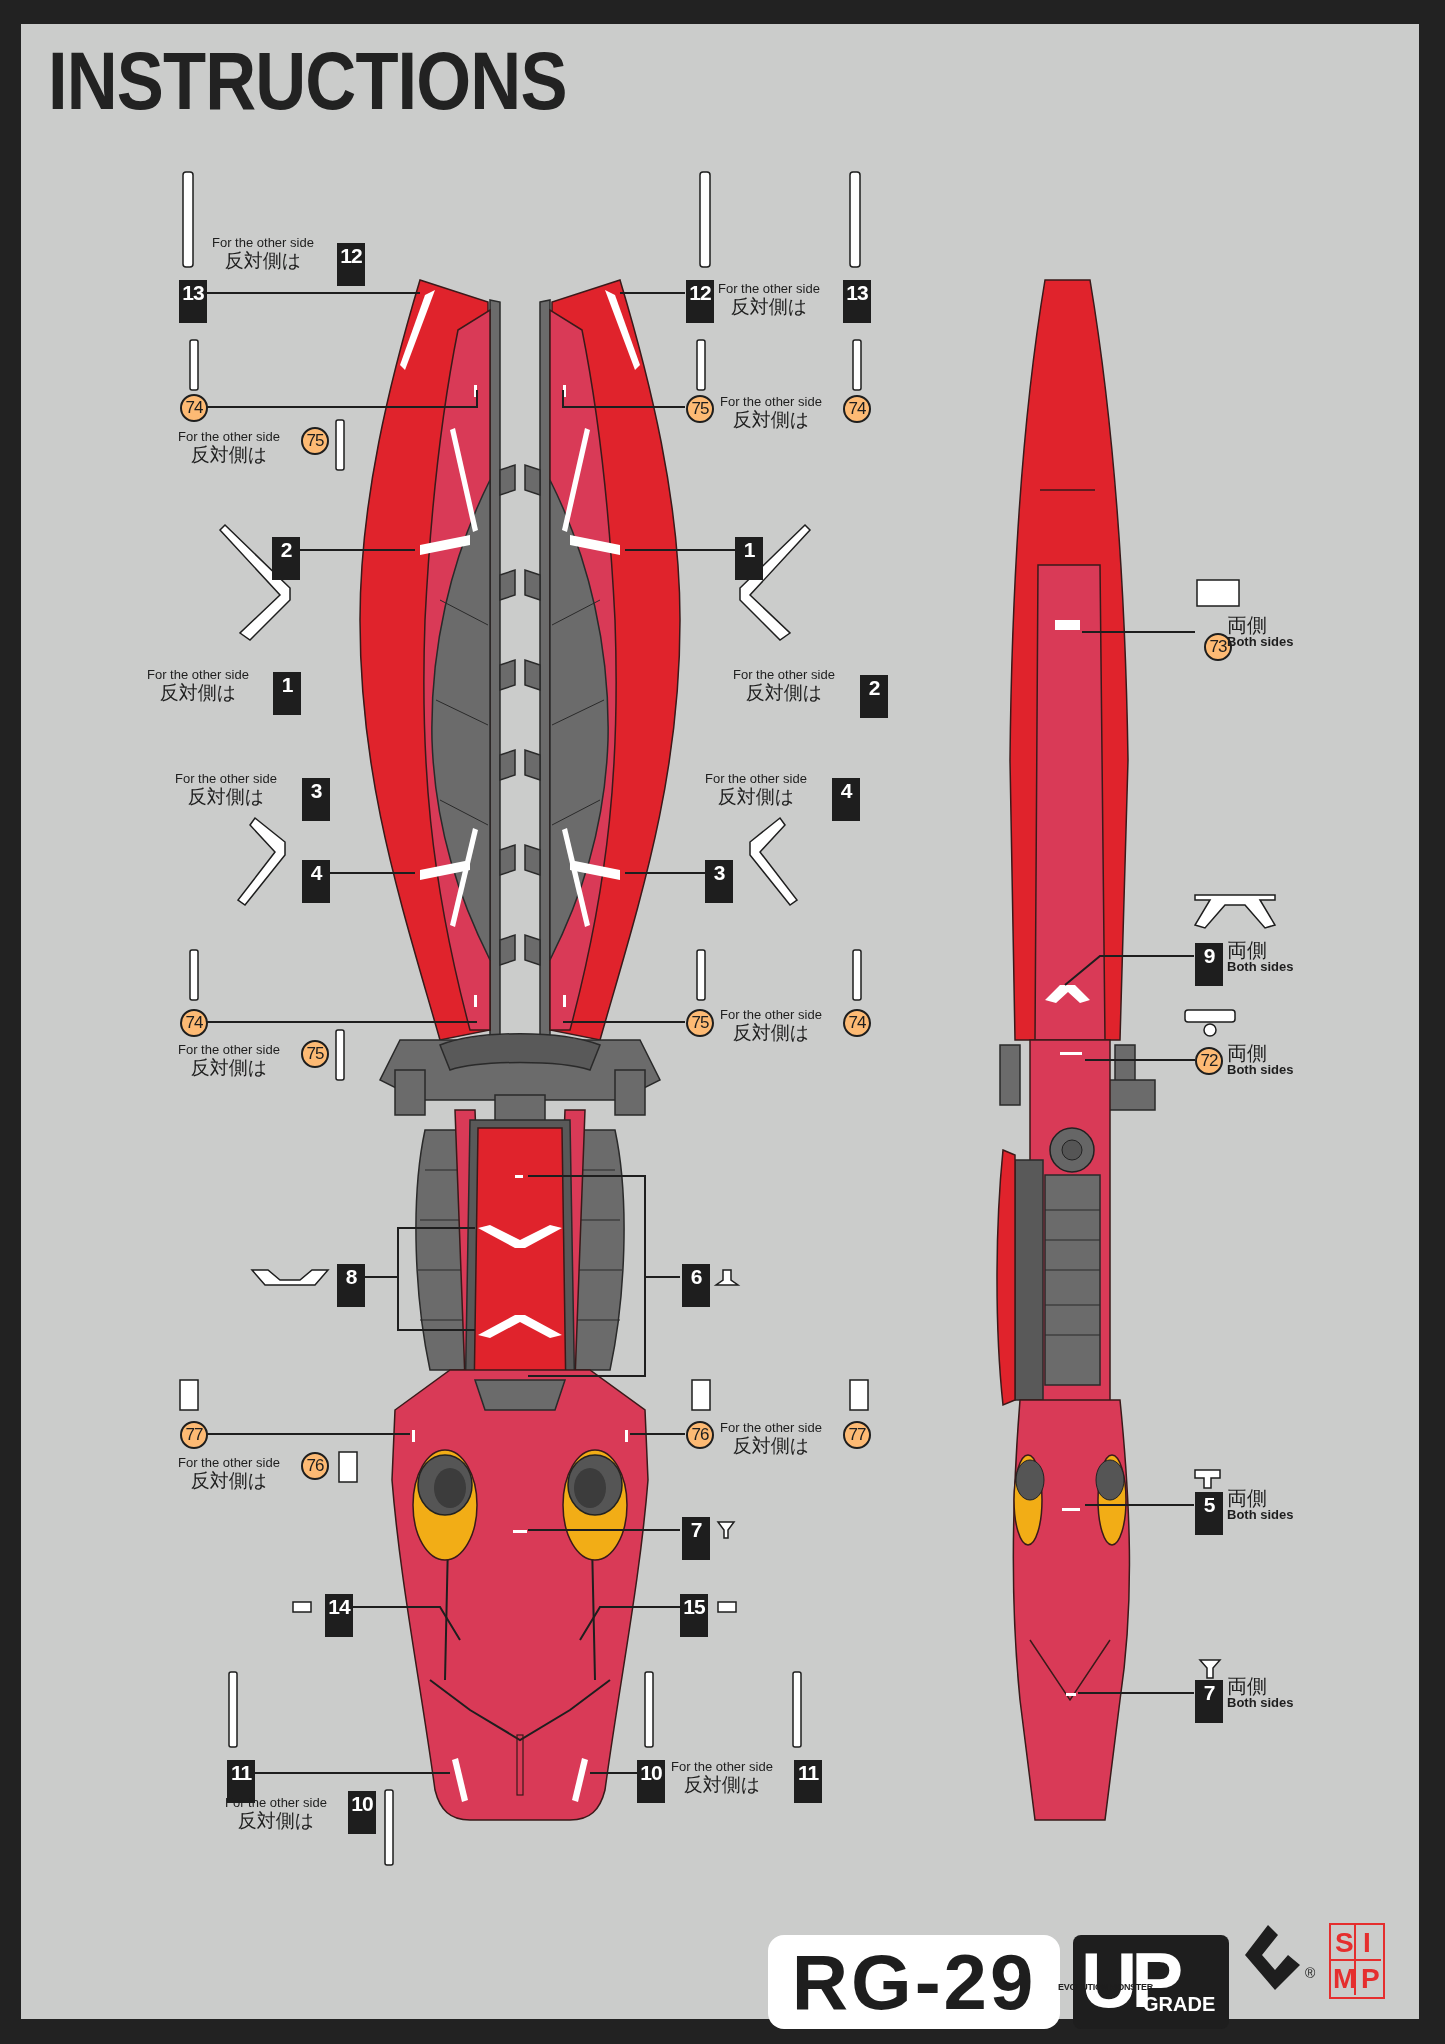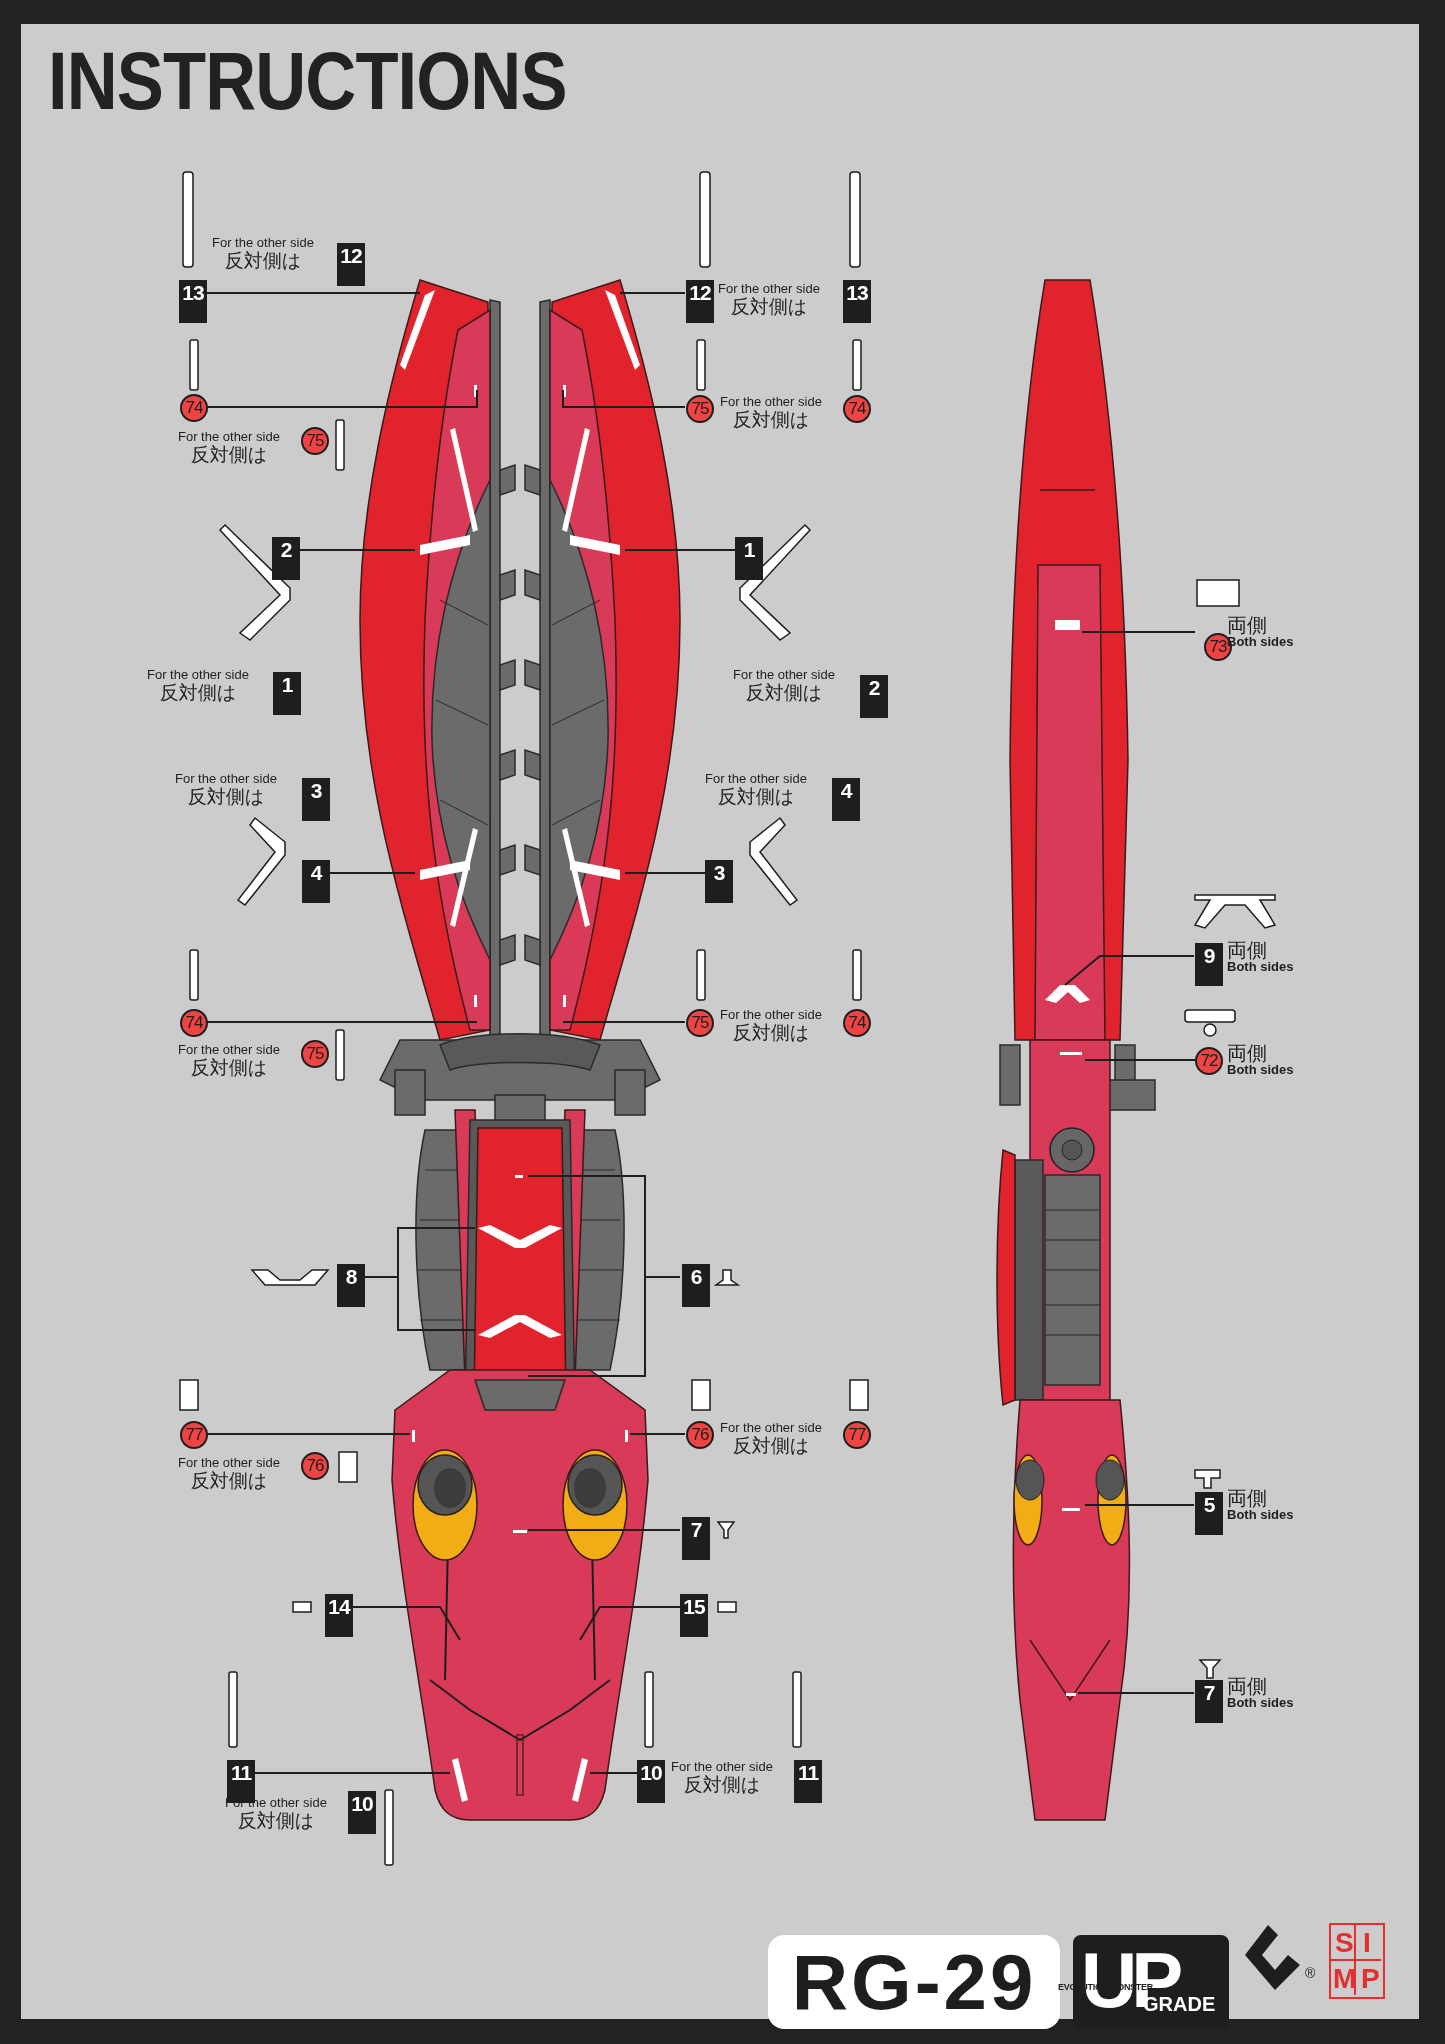--- a/index.html
+++ b/index.html
@@ -8,7 +8,7 @@
   .title{position:absolute;left:48px;top:40px;font-family:"Liberation Sans",sans-serif;font-weight:bold;font-size:82px;letter-spacing:-1px;color:#222;transform:scaleX(0.86);transform-origin:left top;line-height:1;}
   svg.art{position:absolute;left:0;top:0;}
   .box{position:absolute;background:#1e1e1e;color:#fff;font-weight:bold;font-size:21px;line-height:26px;height:43px;min-width:24px;text-align:center;padding:0 2px;letter-spacing:-1px;}
-  .circ{position:absolute;width:24px;height:24px;border:2px solid #1e1e1e;border-radius:50%;background:#ef4444;color:#1e1e1e;font-size:17px;line-height:24px;text-align:center;letter-spacing:-1px;}
+  .circ{position:absolute;width:24px;height:24px;border:2px solid #1e1e1e;border-radius:50%;background:#fdba74;color:#1e1e1e;font-size:17px;line-height:24px;text-align:center;letter-spacing:-1px;}
   .note{position:absolute;text-align:center;color:#1e1e1e;line-height:1;}
   .note .en{font-weight:normal;font-size:13px;display:block;}
   .note .jp{font-family:"DejaVu Sans",sans-serif;font-size:19px;display:block;margin-top:2px;}

